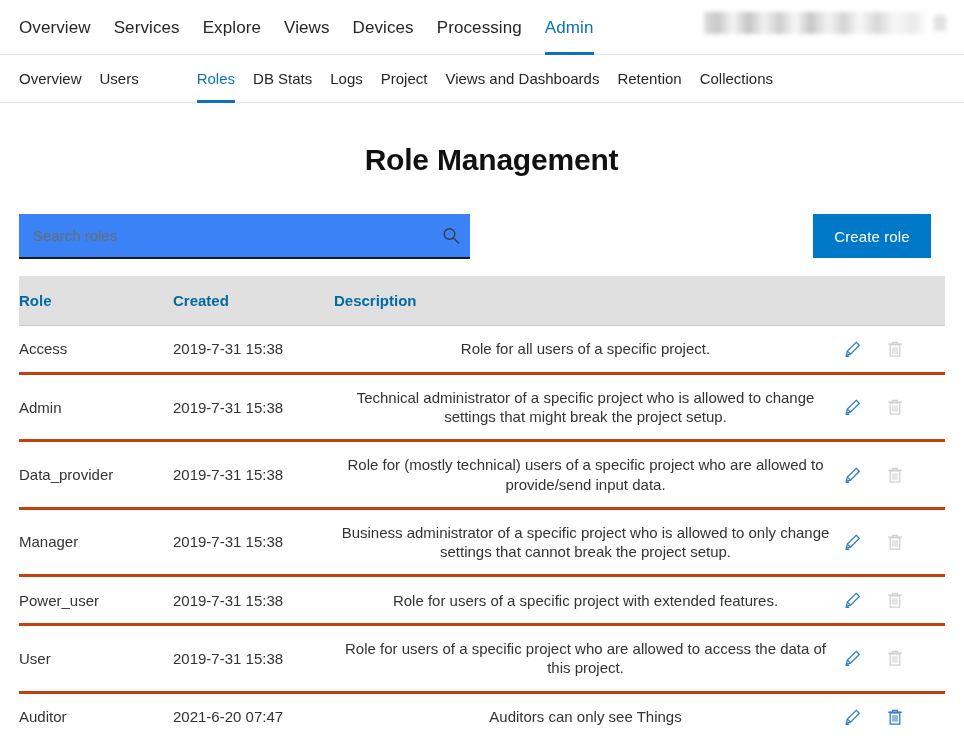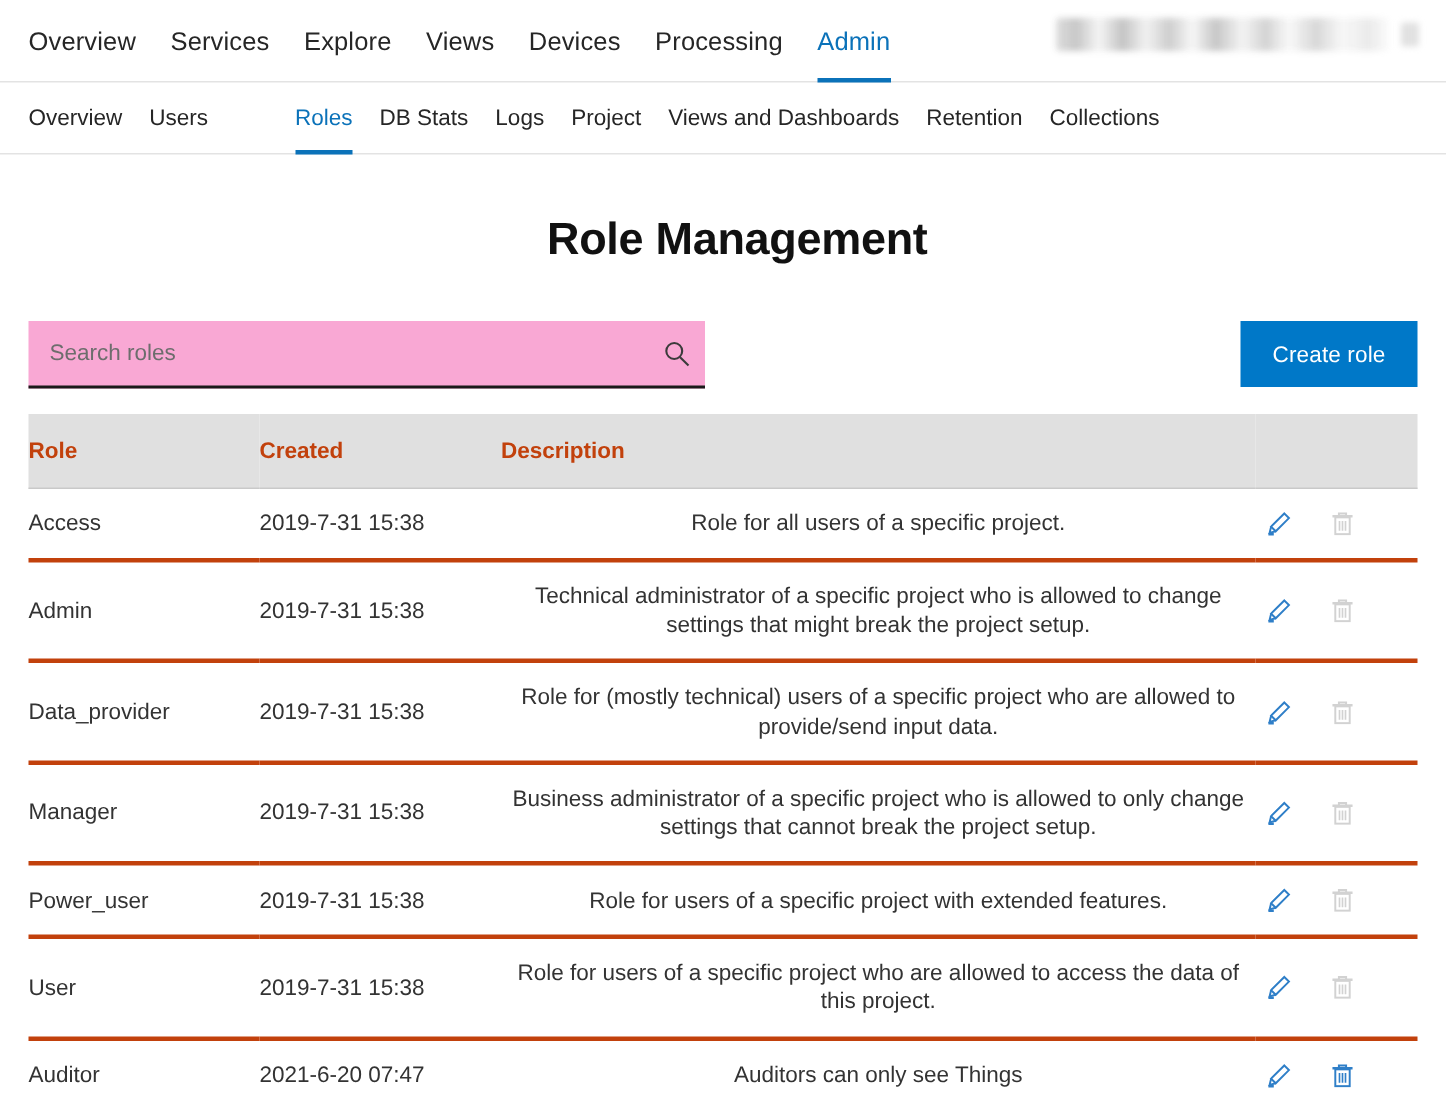--- a/index.html
+++ b/index.html
@@ -150,7 +150,7 @@
     top: 0;
     width: 451px;
     height: 45px;
-    background: #f9a8d4;
+    background: #3b82f6;
     border-bottom: 2px solid #1a1a1a;
     box-sizing: border-box;
     display: flex;

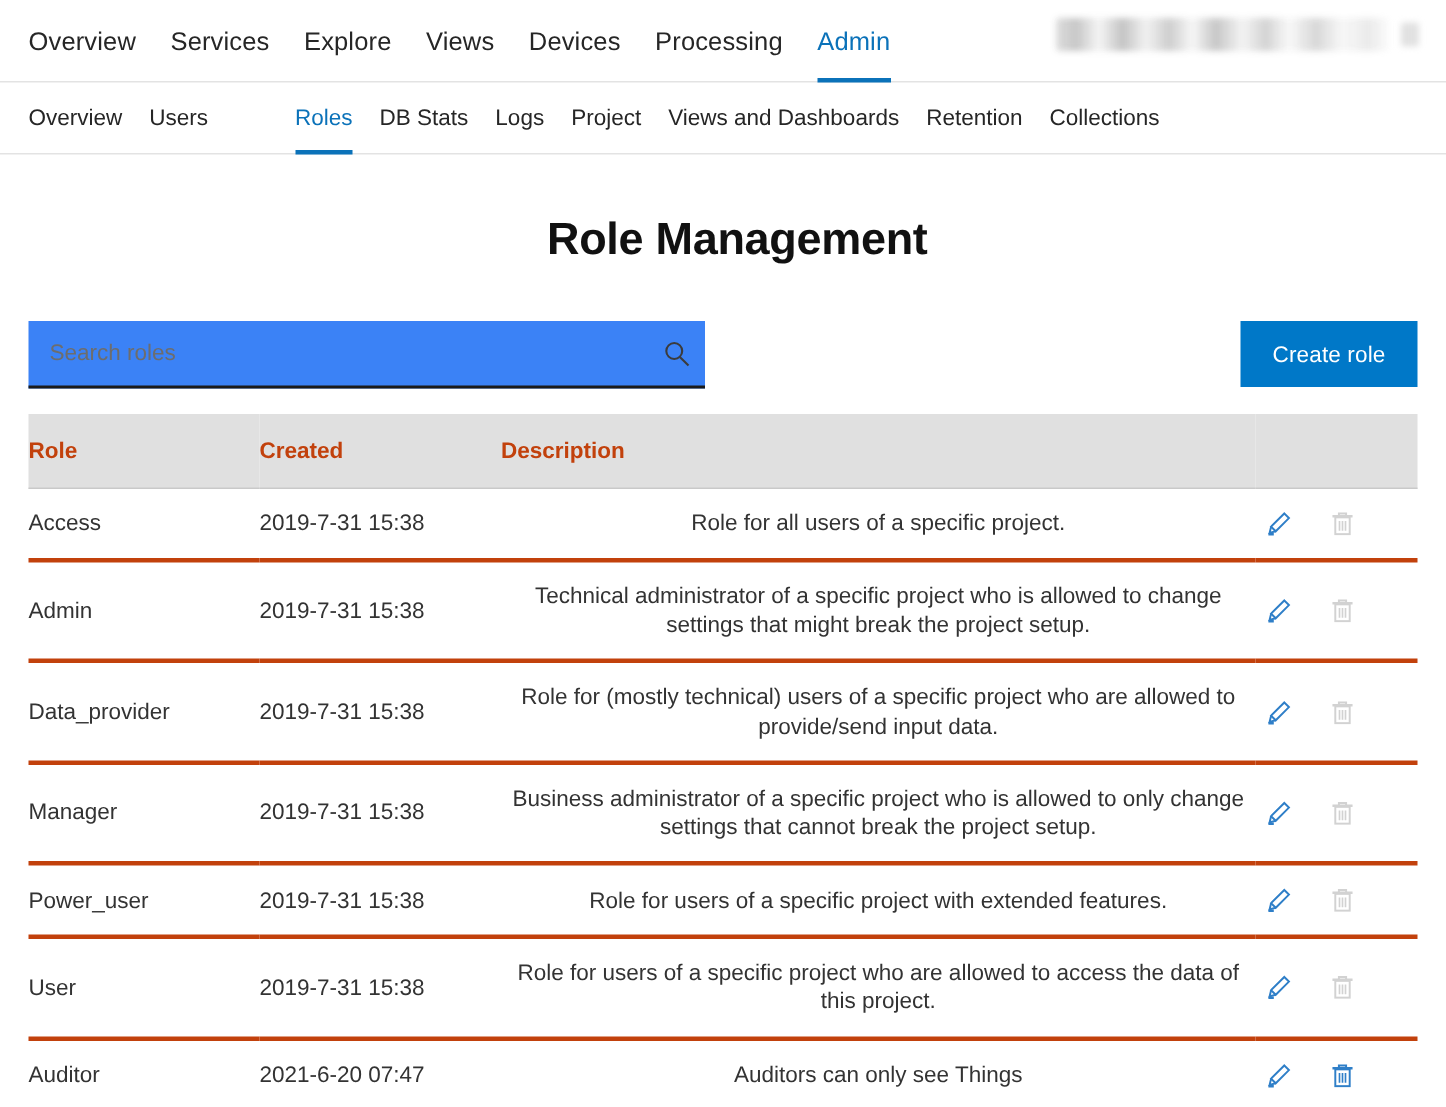--- a/index.html
+++ b/index.html
@@ -180,7 +180,7 @@
   }
   .create-btn {
     position: absolute;
-    right: 19px;
+    right: 33px;
     top: 0;
     width: 118px;
     height: 44px;

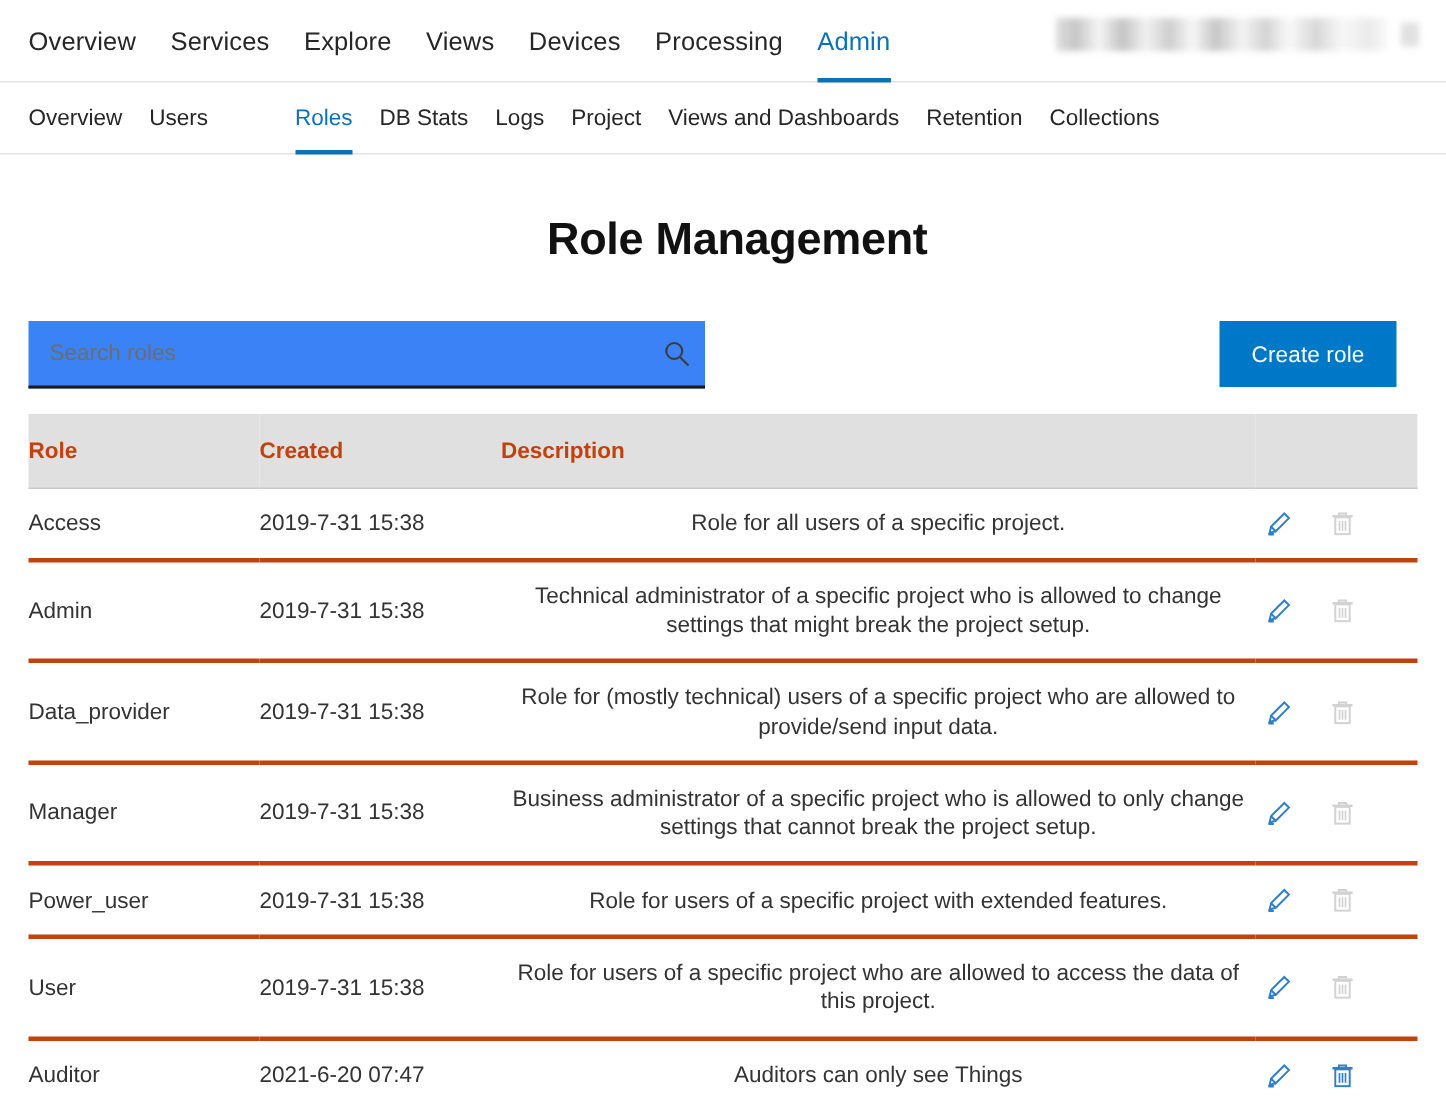--- a/index.html
+++ b/index.html
@@ -207,7 +207,7 @@
     text-align: left;
     font-size: 15px;
     font-weight: bold;
-    color: #c2410c;
+    color: #0369a1;
     padding: 16px 0 16px 0;
     border-bottom: 1px solid #c9c9c9;
   }

